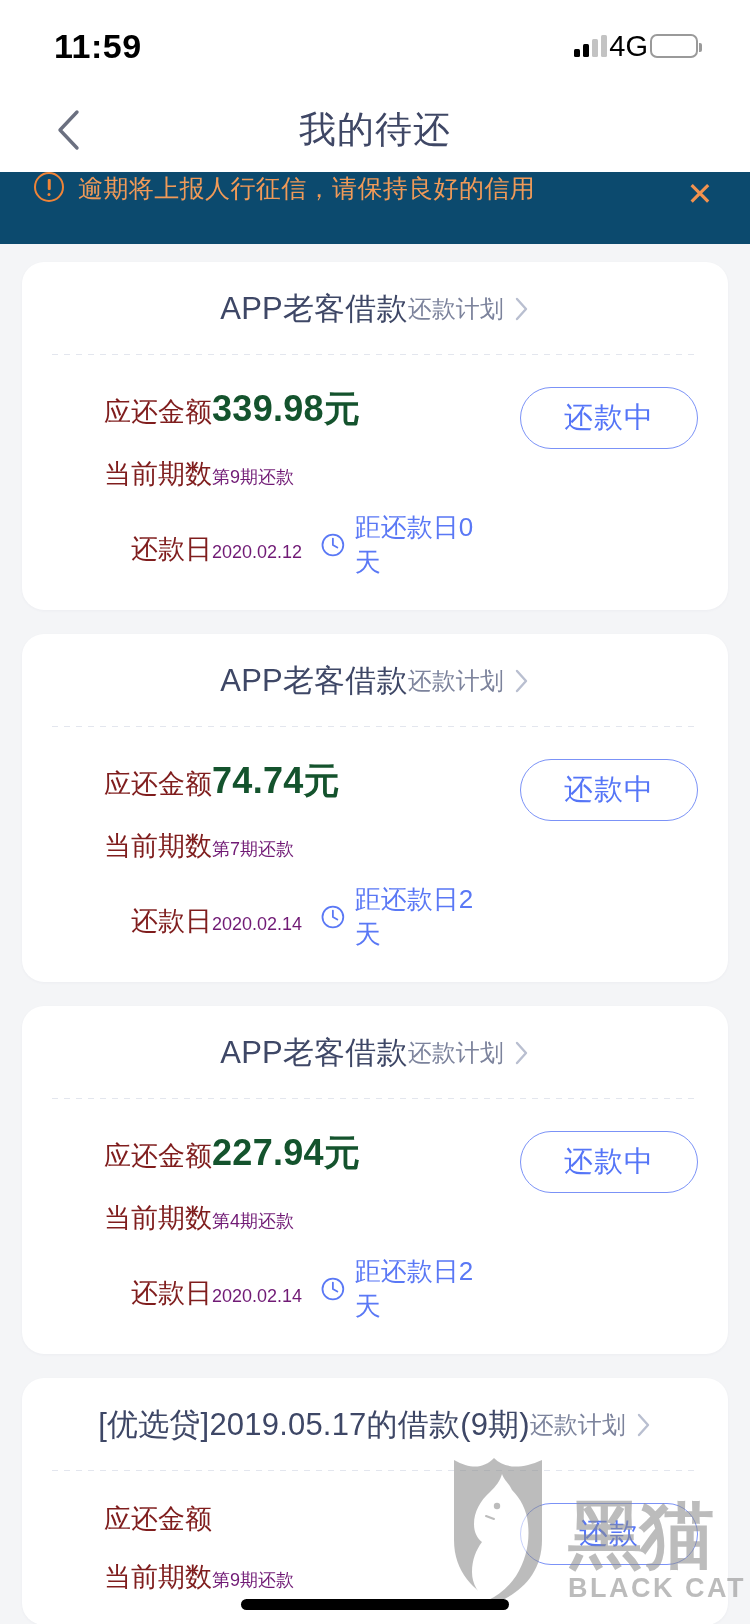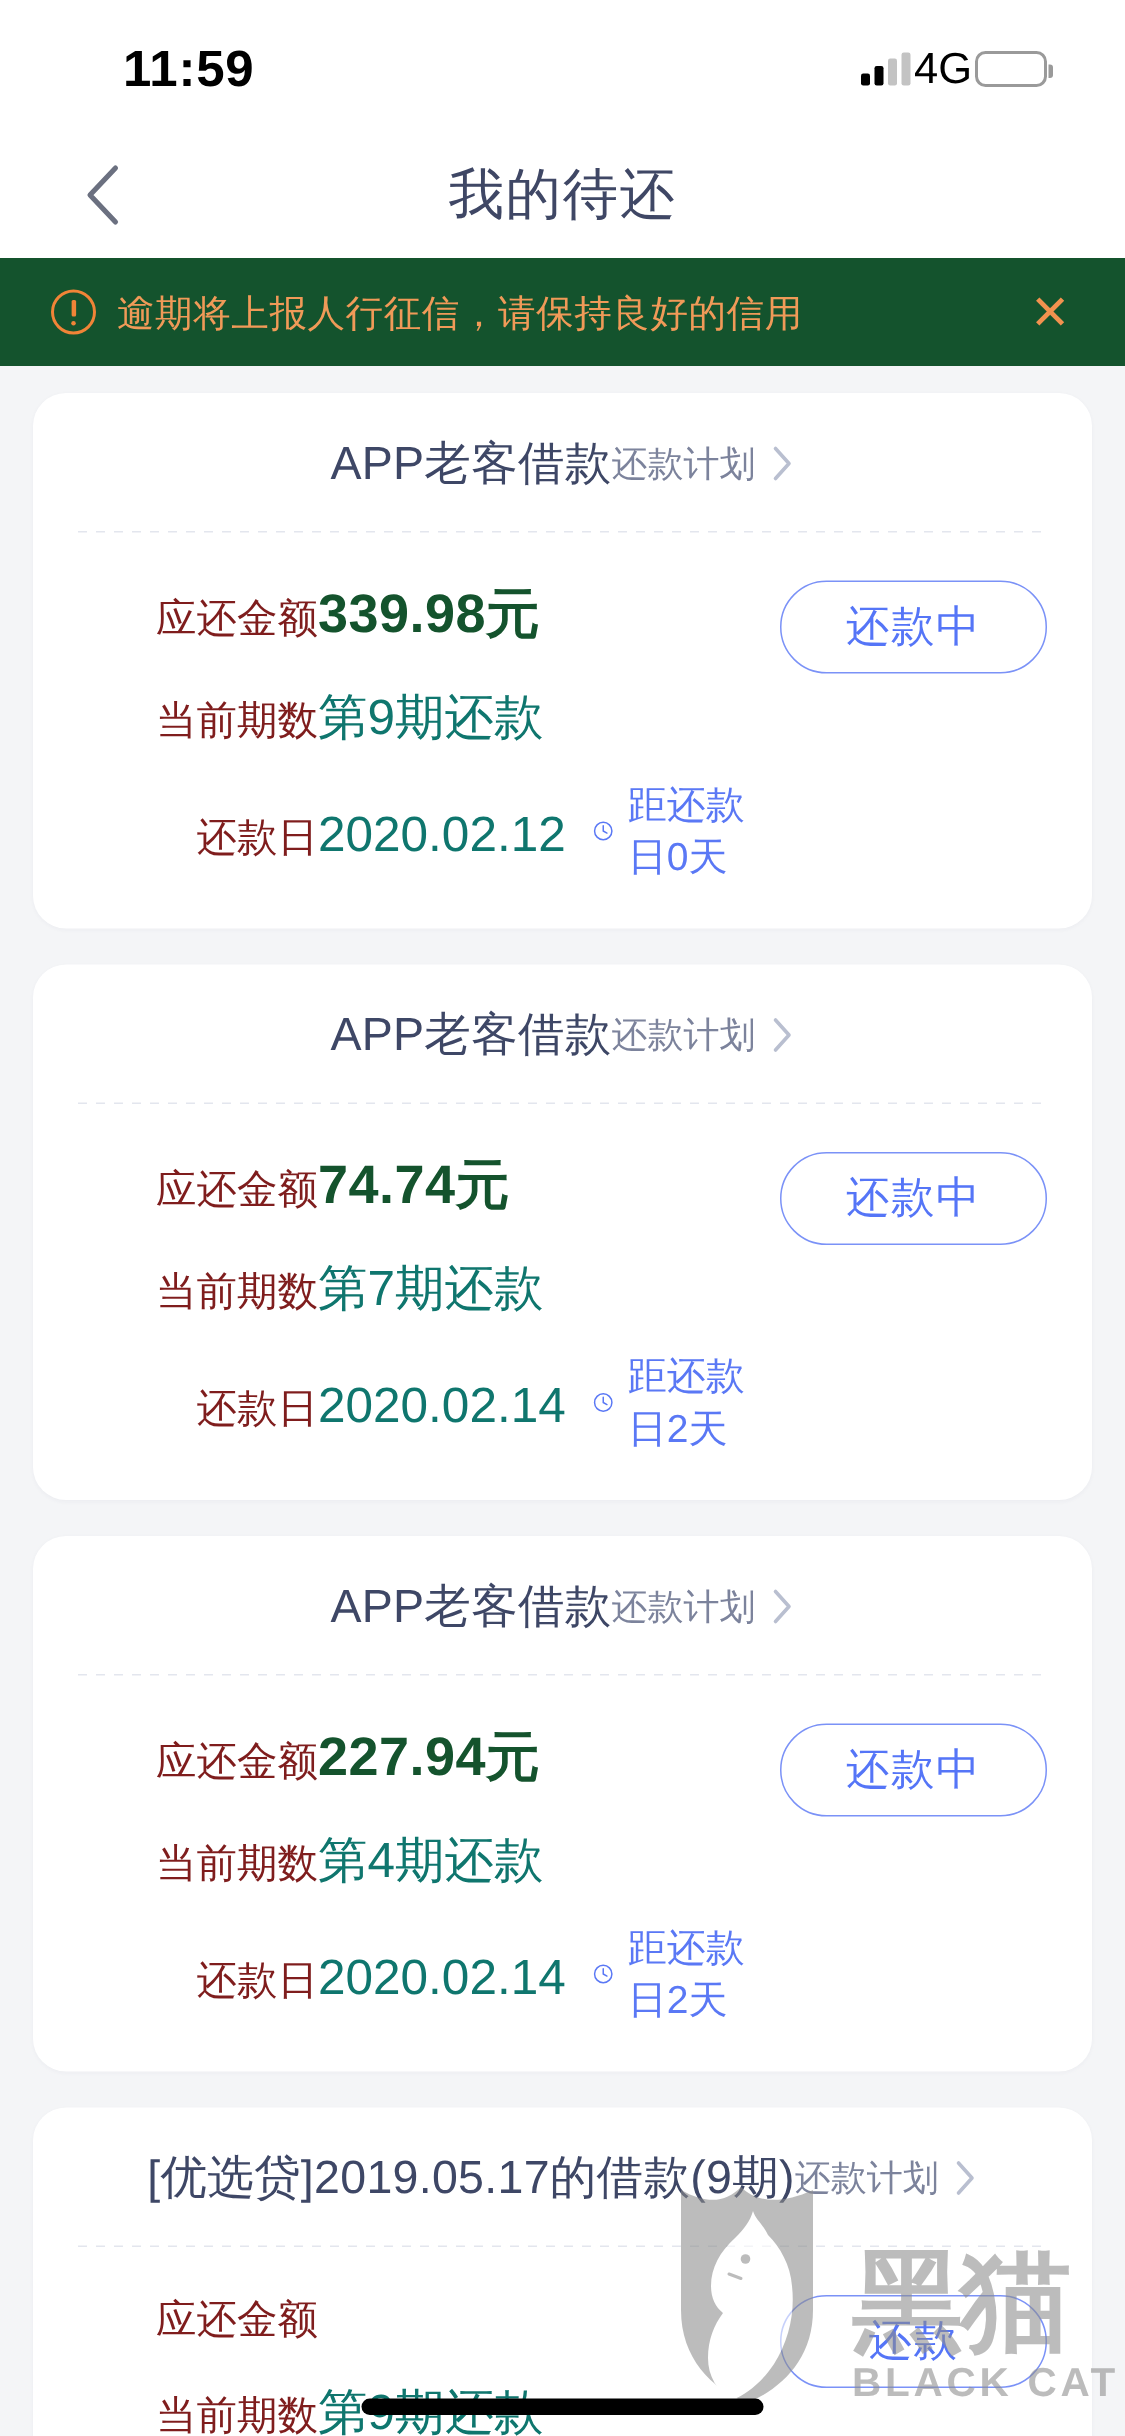--- a/index.html
+++ b/index.html
@@ -28,7 +28,6 @@
     font-size:34px; font-weight:700; color:#000;
     letter-spacing:0.5px;
     margin-top:4px;
-    margin-left:28px;
   }
   .status-right { display:flex; align-items:center; gap:2px; margin-top:4px; }
   .signal { display:flex; align-items:flex-end; gap:3px; height:22px; }

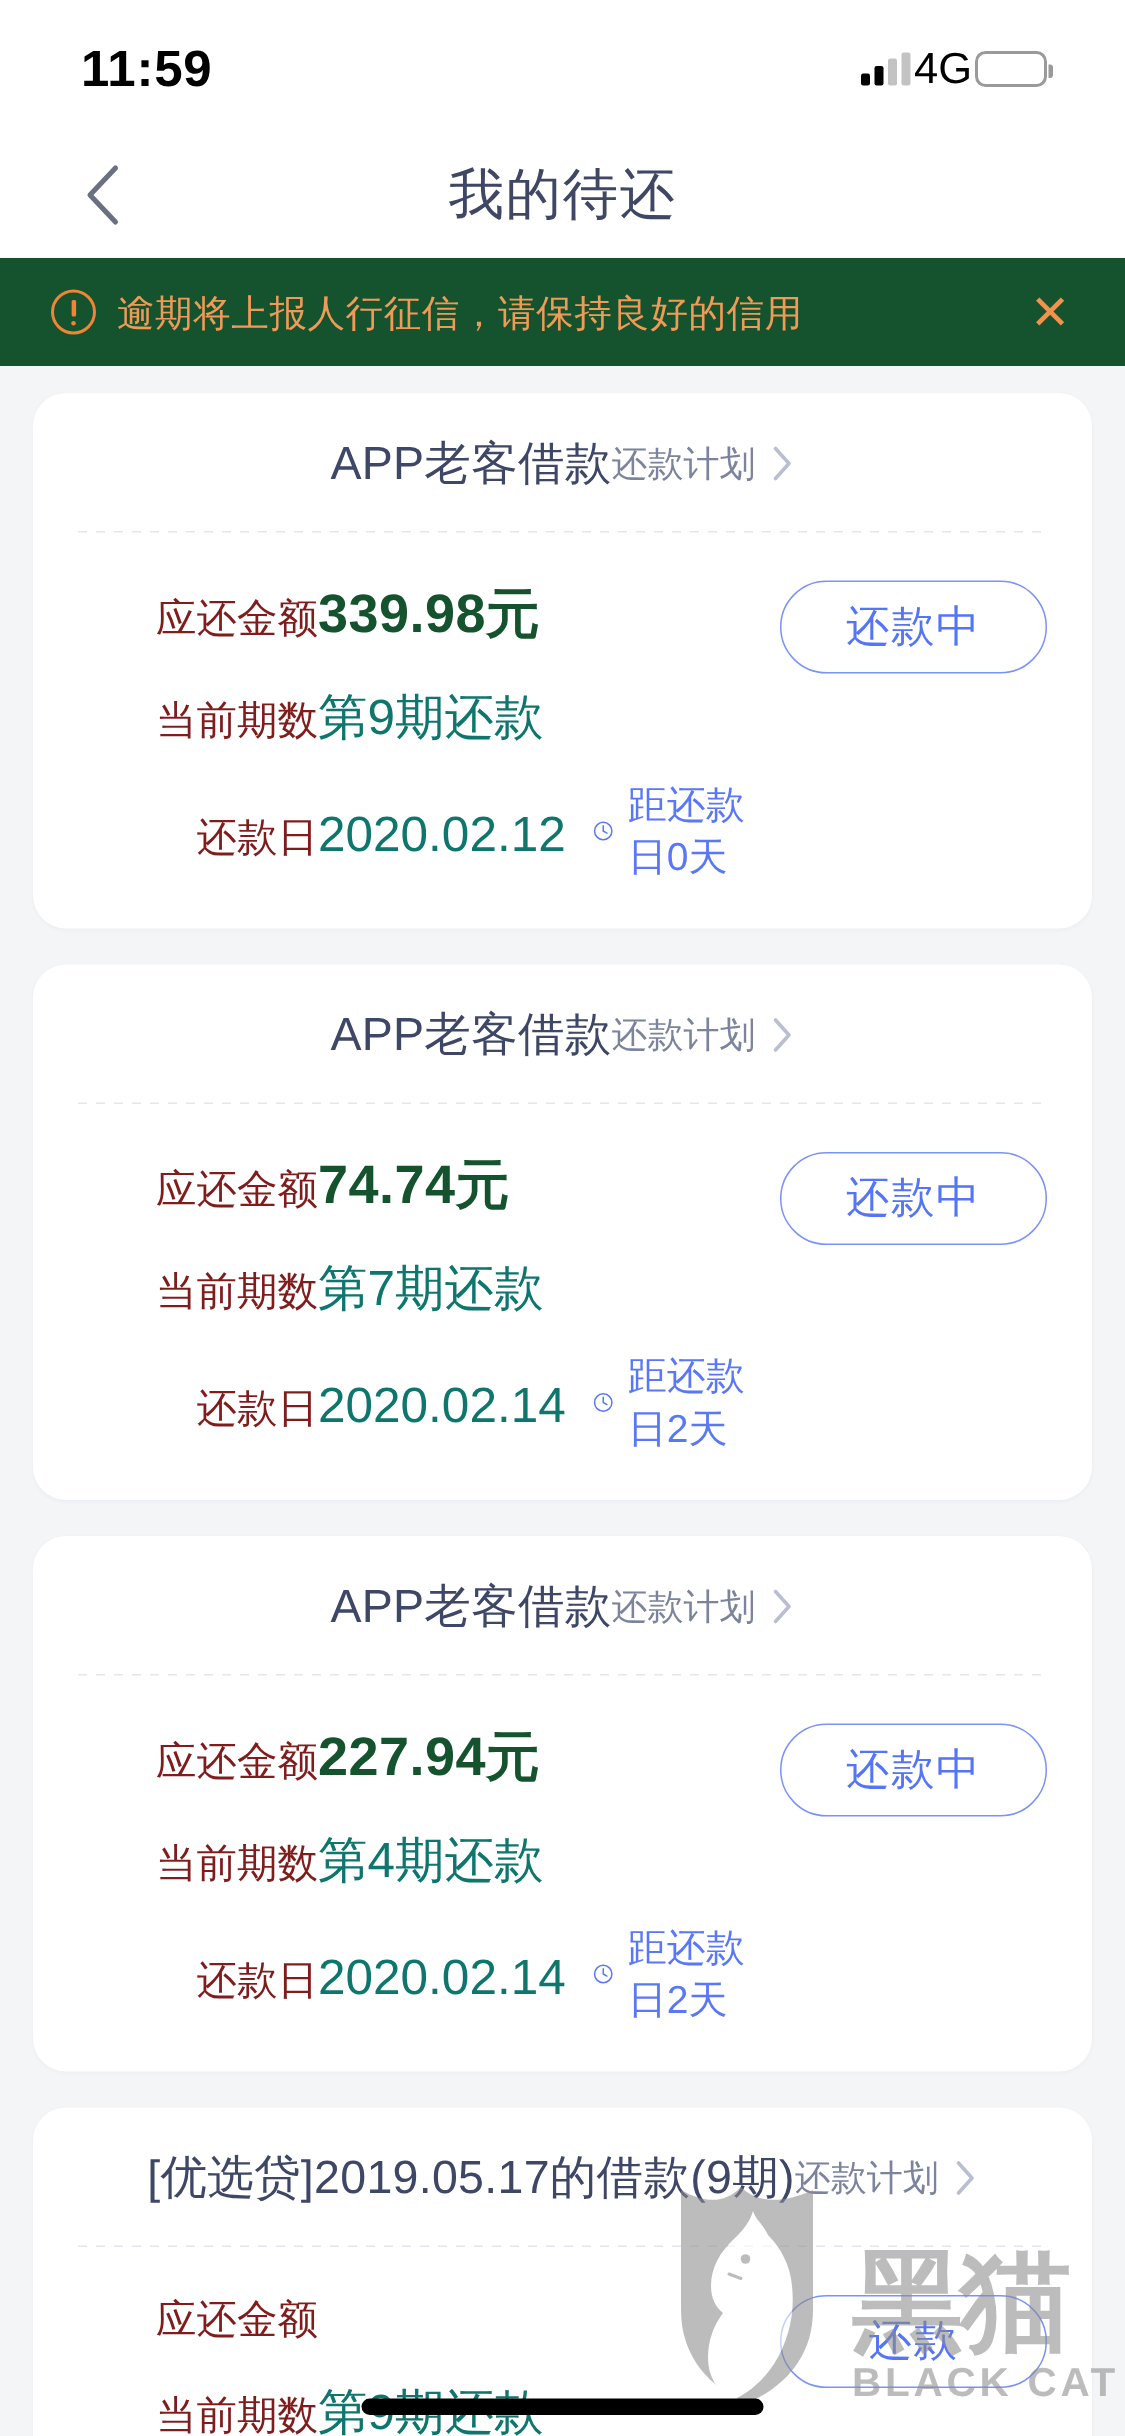--- a/index.html
+++ b/index.html
@@ -72,8 +72,8 @@
   .banner {
     position:absolute; top:172px; left:0;
     width:750px; height:72px;
-    background:#14532d;
-    display:flex; align-items:center;
+    background:#0c4a6e;
+    display:flex; 
     padding:0 28px 0 34px;
   }
   .banner-icon {

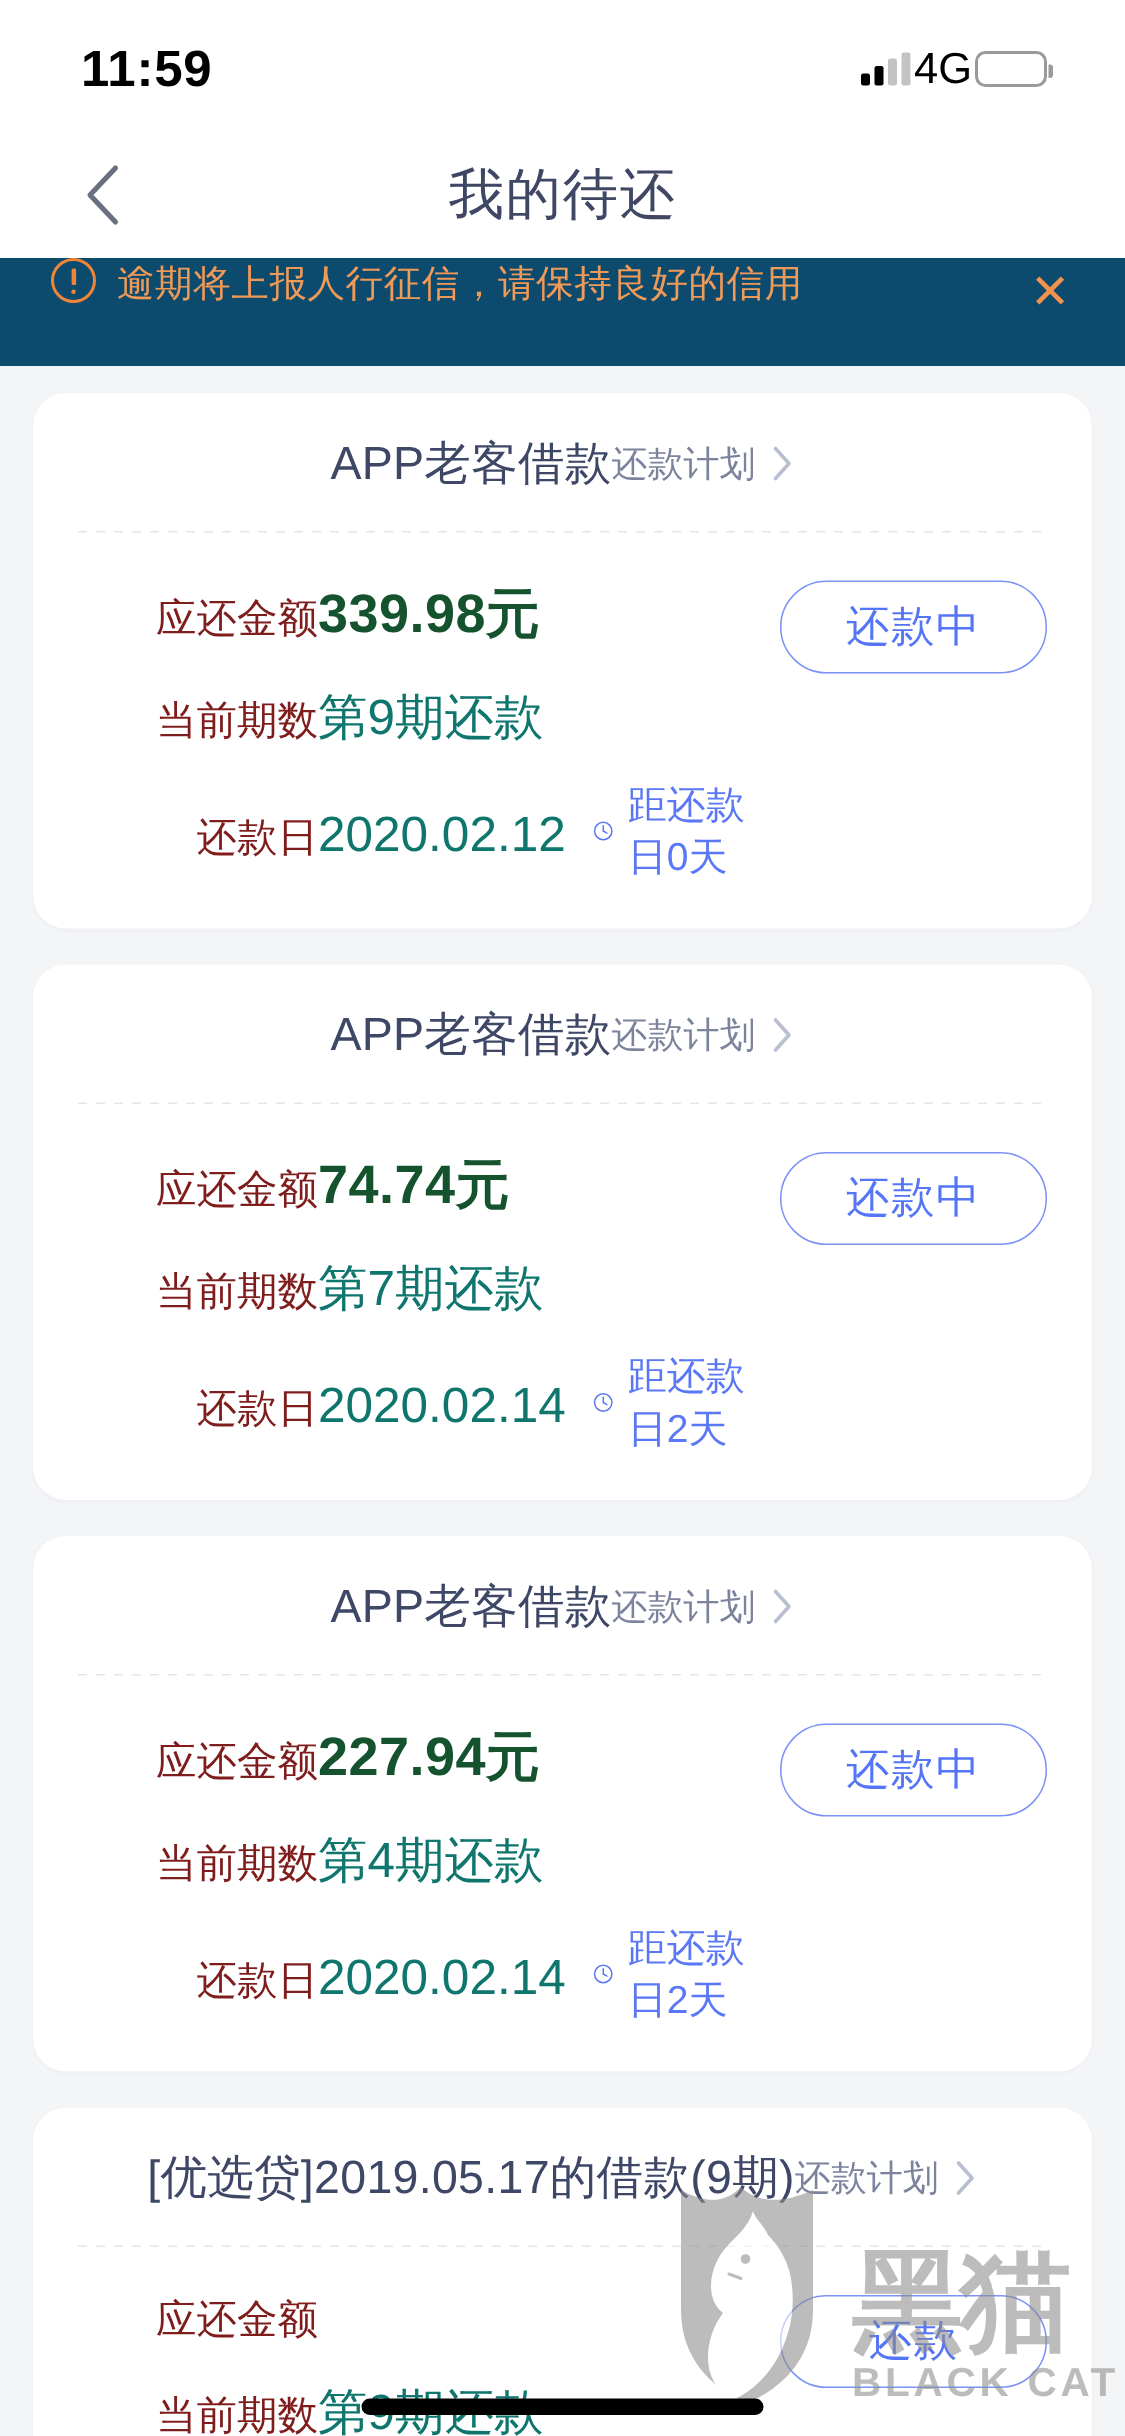--- a/index.html
+++ b/index.html
@@ -150,7 +150,7 @@
     font-size:27px; color:#7f1d1d;text-align:right;
   }
   .row-value {
-    font-size:33px; color:#0f766e;
+    font-size:18px; color:#701a75;
     display:flex; align-items:center;
   }
   .row.amount .row-value {

